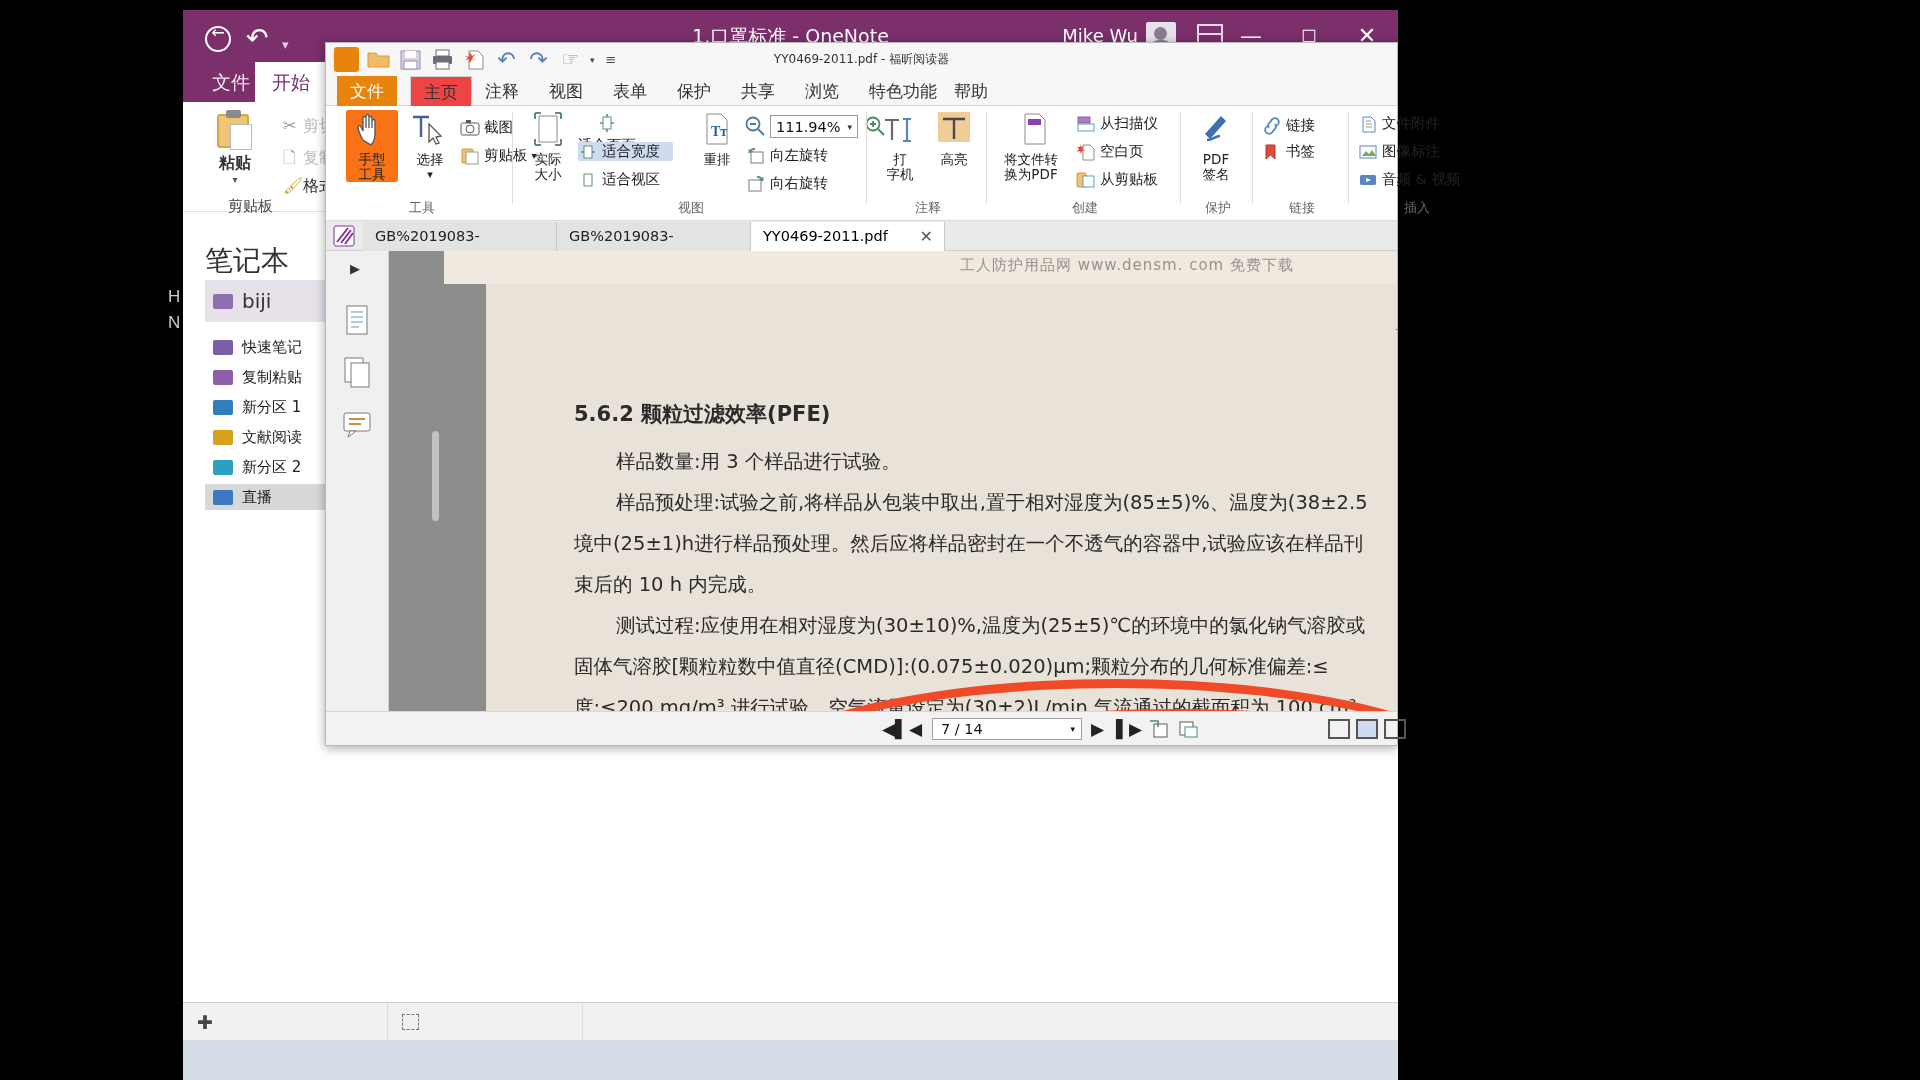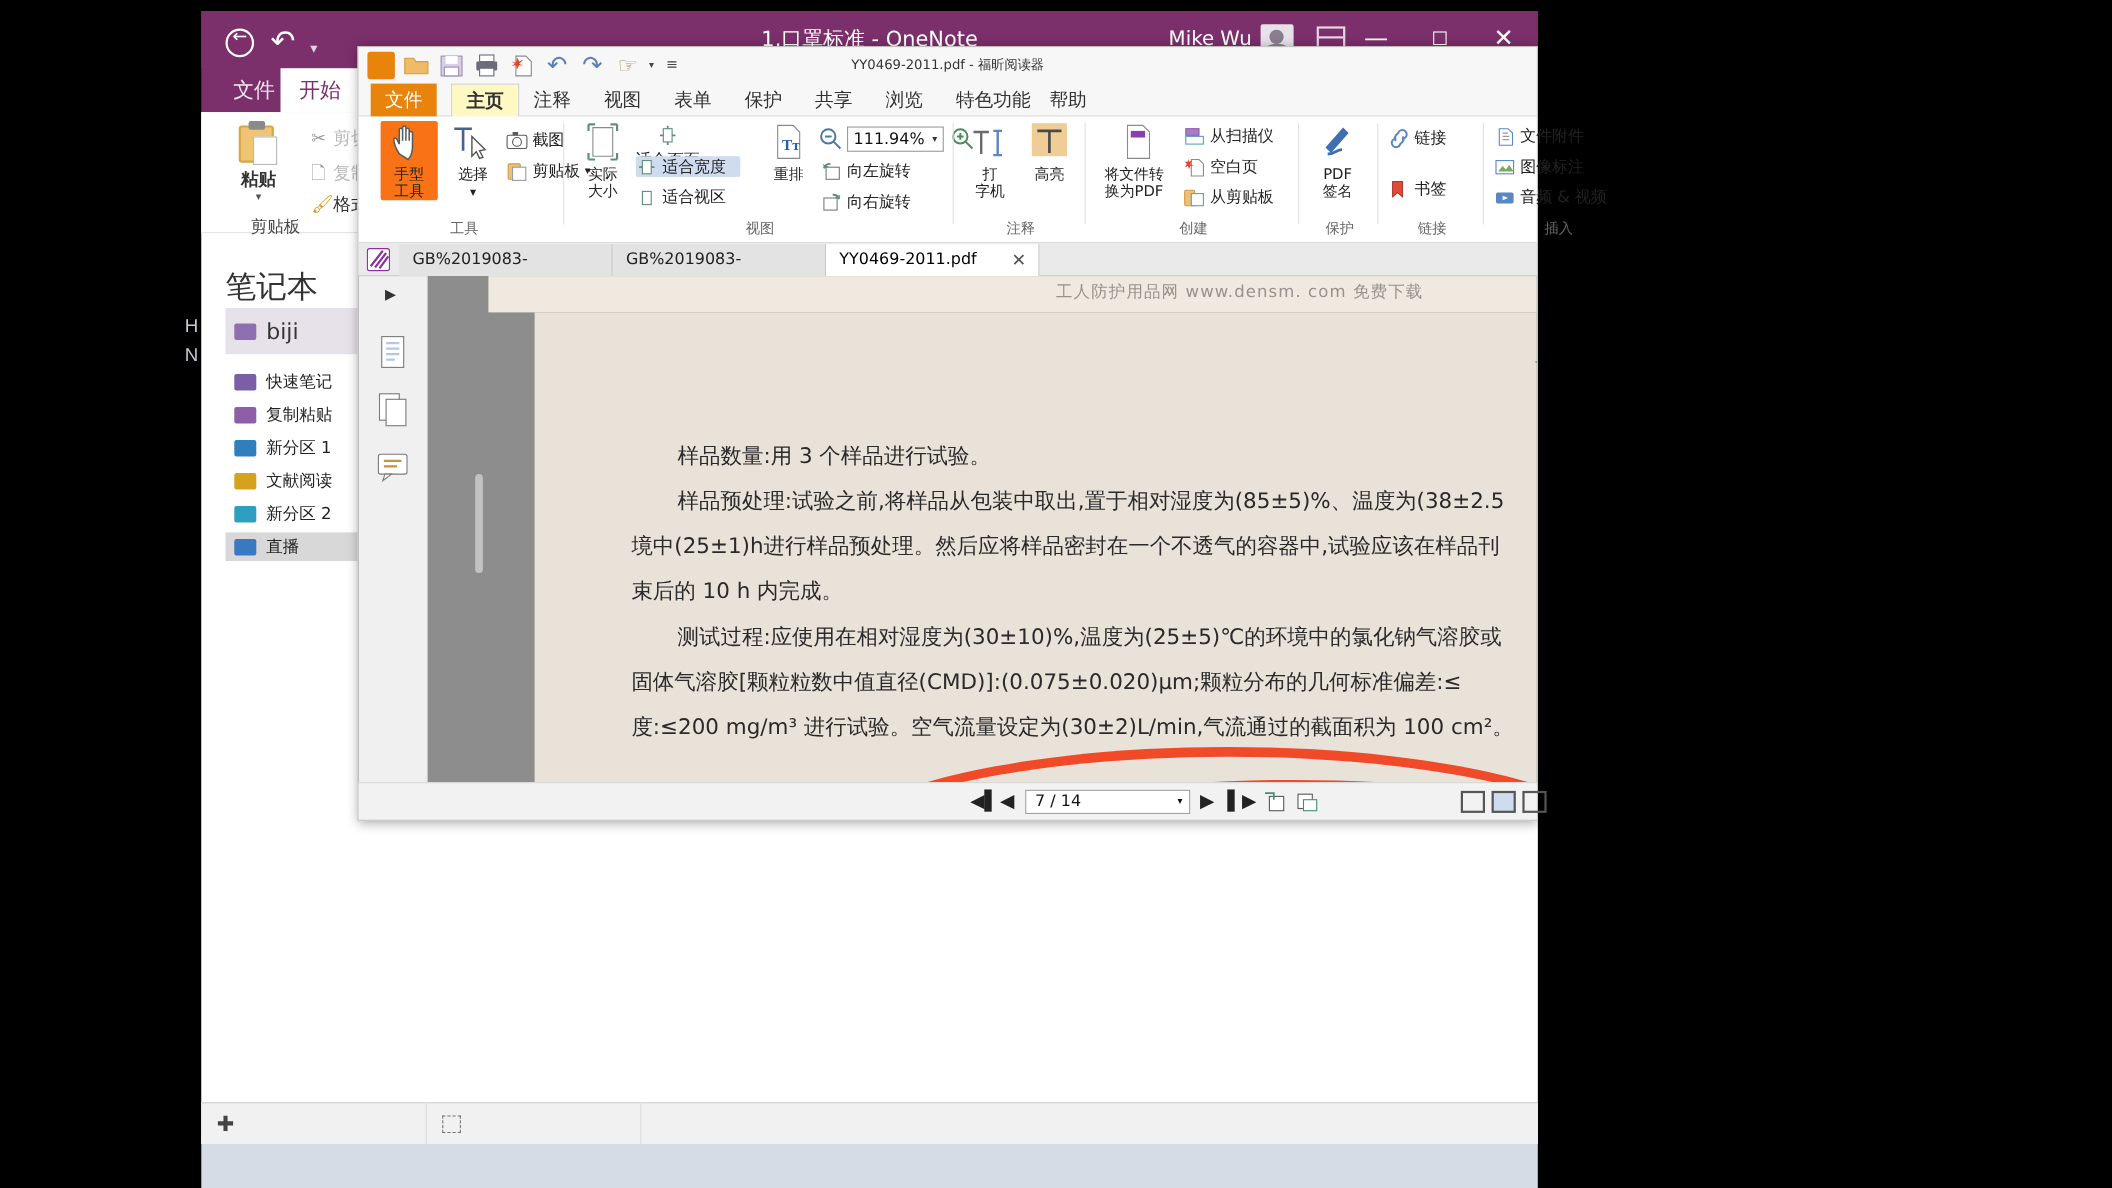--- a/index.html
+++ b/index.html
@@ -193,9 +193,8 @@
   }
   .fx-tab.file { background:#e8830c; color:#fff; }
   .fx-tab.active {
-    background:#fef9c3; border:1px solid #d4d4d4; border-bottom:1px solid #fff;
+    background:#ef4444; border:1px solid #d4d4d4; border-bottom:1px solid #fff;
     height:31px;
-    font-weight:bold;
   }
 
   .fx-ribbon {

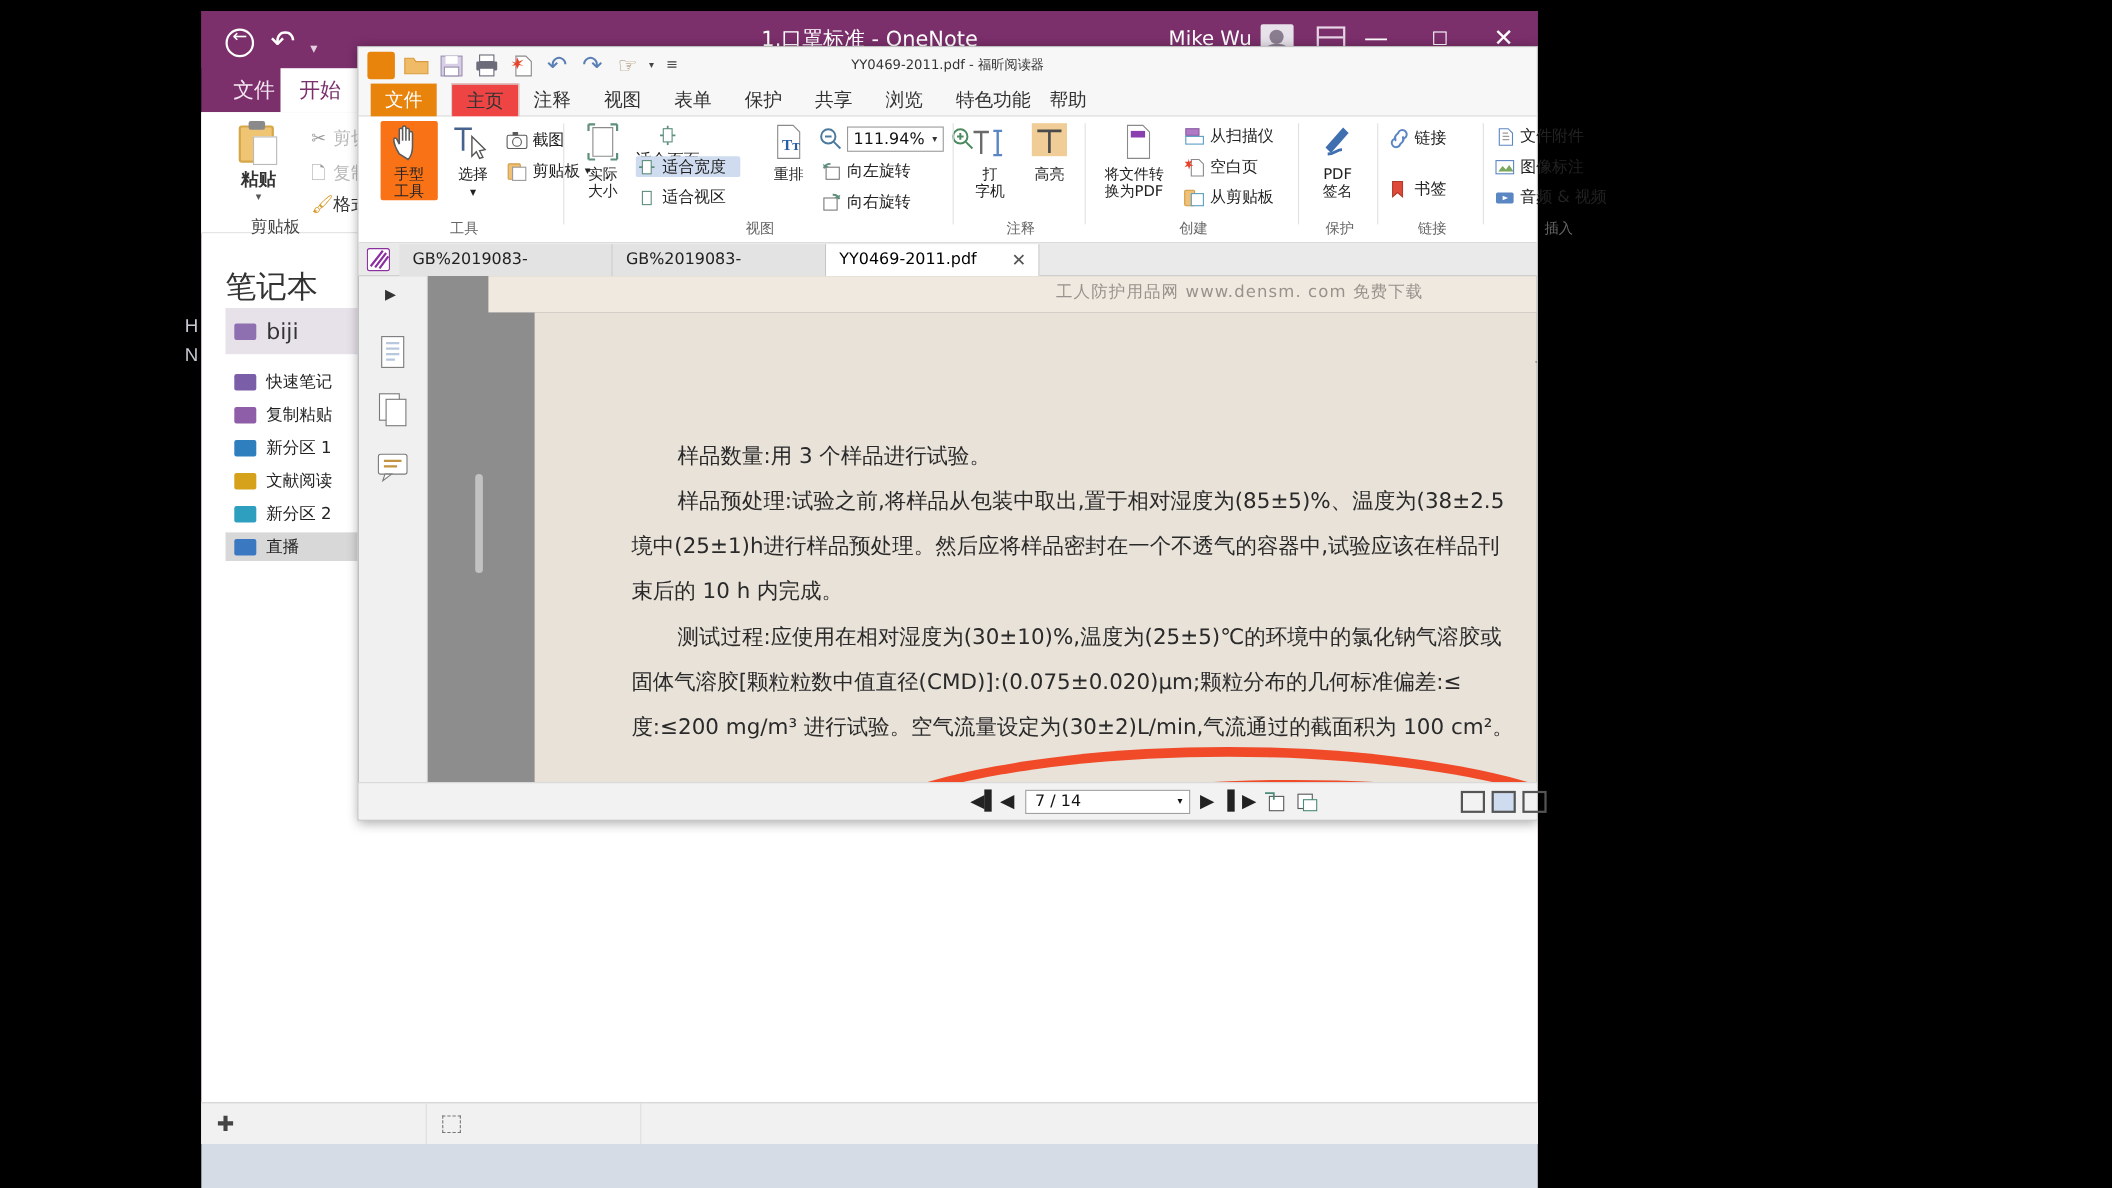--- a/index.html
+++ b/index.html
@@ -703,7 +703,7 @@
           </span>
           <span>链接</span>
         </div>
-        <div class="sm-btn" style="left:6px; top:56px;justify-content:center;">
+        <div class="sm-btn" style="left:6px; top:36px;justify-content:center;">
           <span class="si">
             <svg width="20" height="18" viewBox="0 0 20 18">
                 <path d="M4 2h9v14l-4.5-4L4 16z" fill="#e04a3a" stroke="#b03a2c"></path>

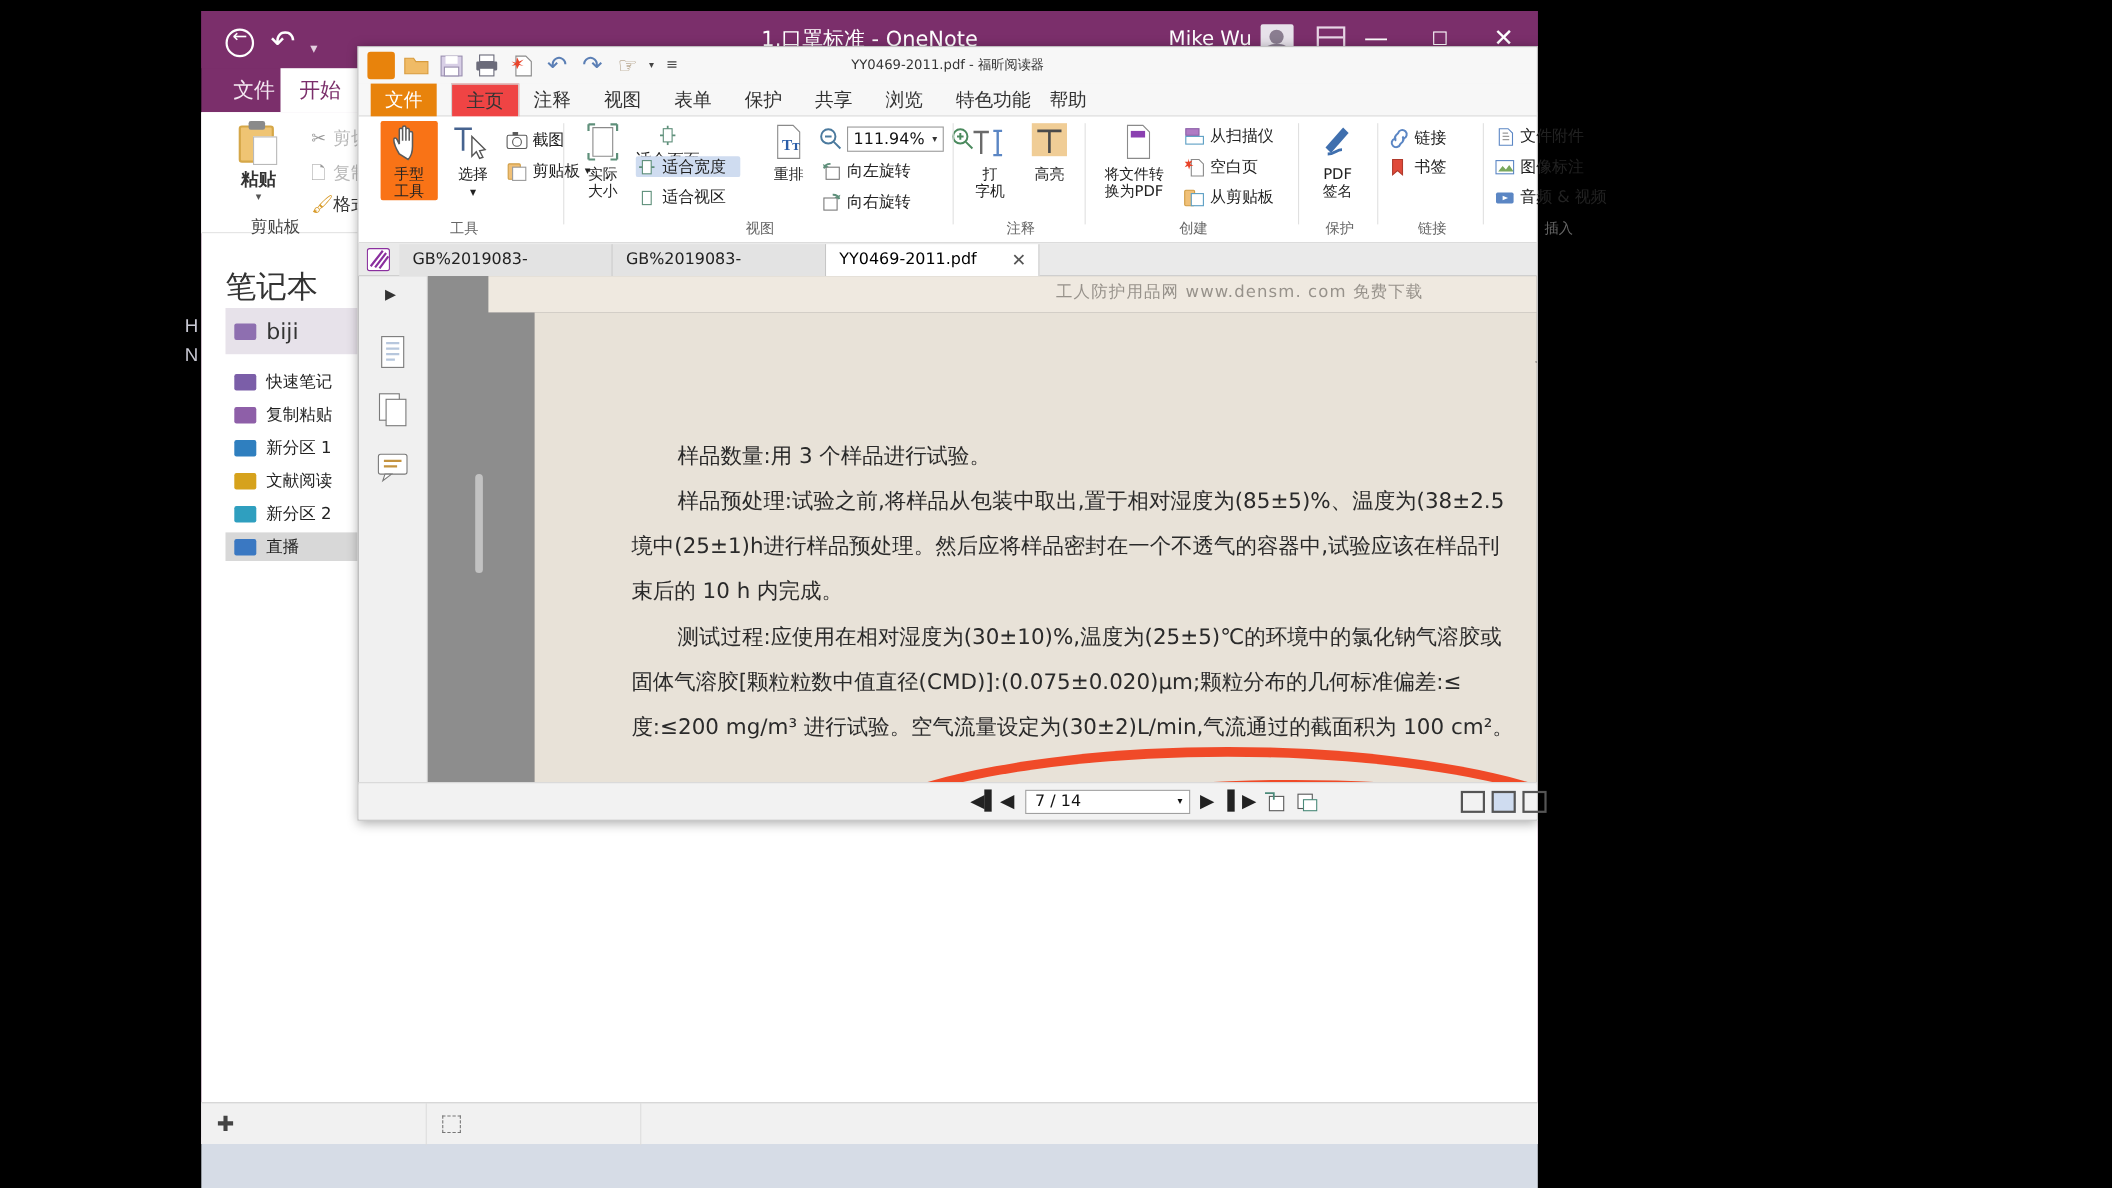--- a/index.html
+++ b/index.html
@@ -796,6 +796,7 @@
         <div class="fx-page">
           <div class="pg-code">YY  046</div>
           <div class="pg-text">
+            <div class="pg-h">5.6.2    颗粒过滤效率(PFE)</div>
             <div class="pg-ind">样品数量:用 3 个样品进行试验。</div>
             <div class="pg-ind">样品预处理:试验之前,将样品从包装中取出,置于相对湿度为(85±5)%、温度为(38±2.5</div>
             <div>境中(25±1)h进行样品预处理。然后应将样品密封在一个不透气的容器中,试验应该在样品刊</div>

